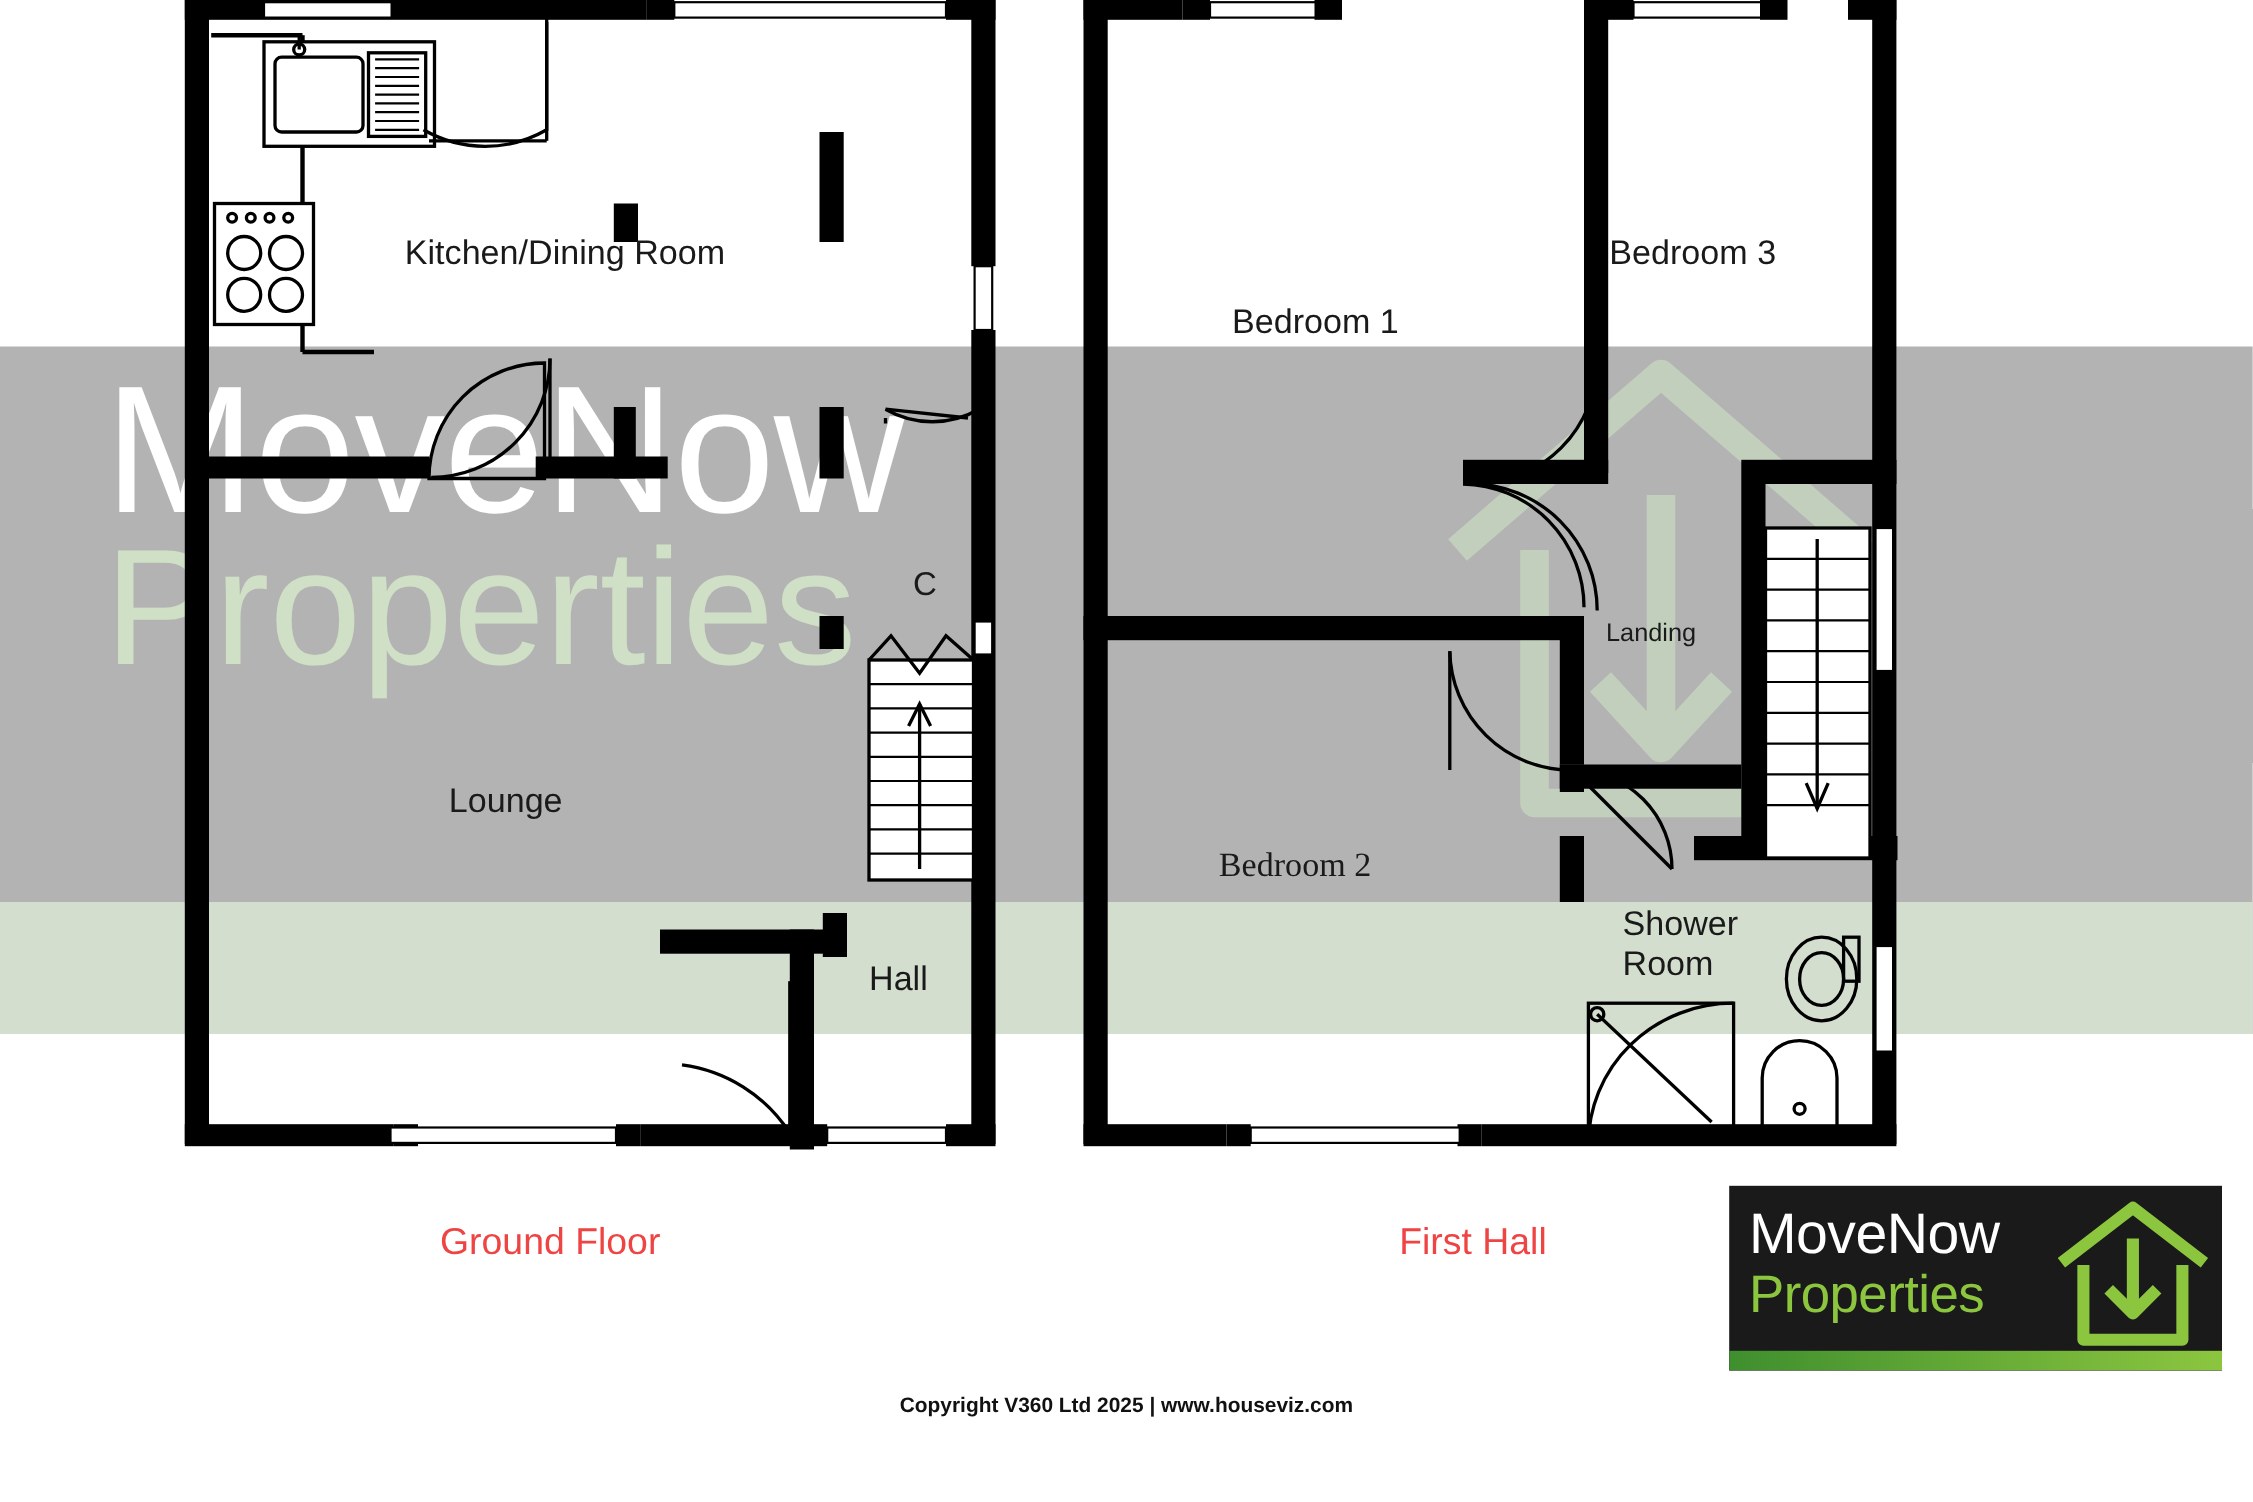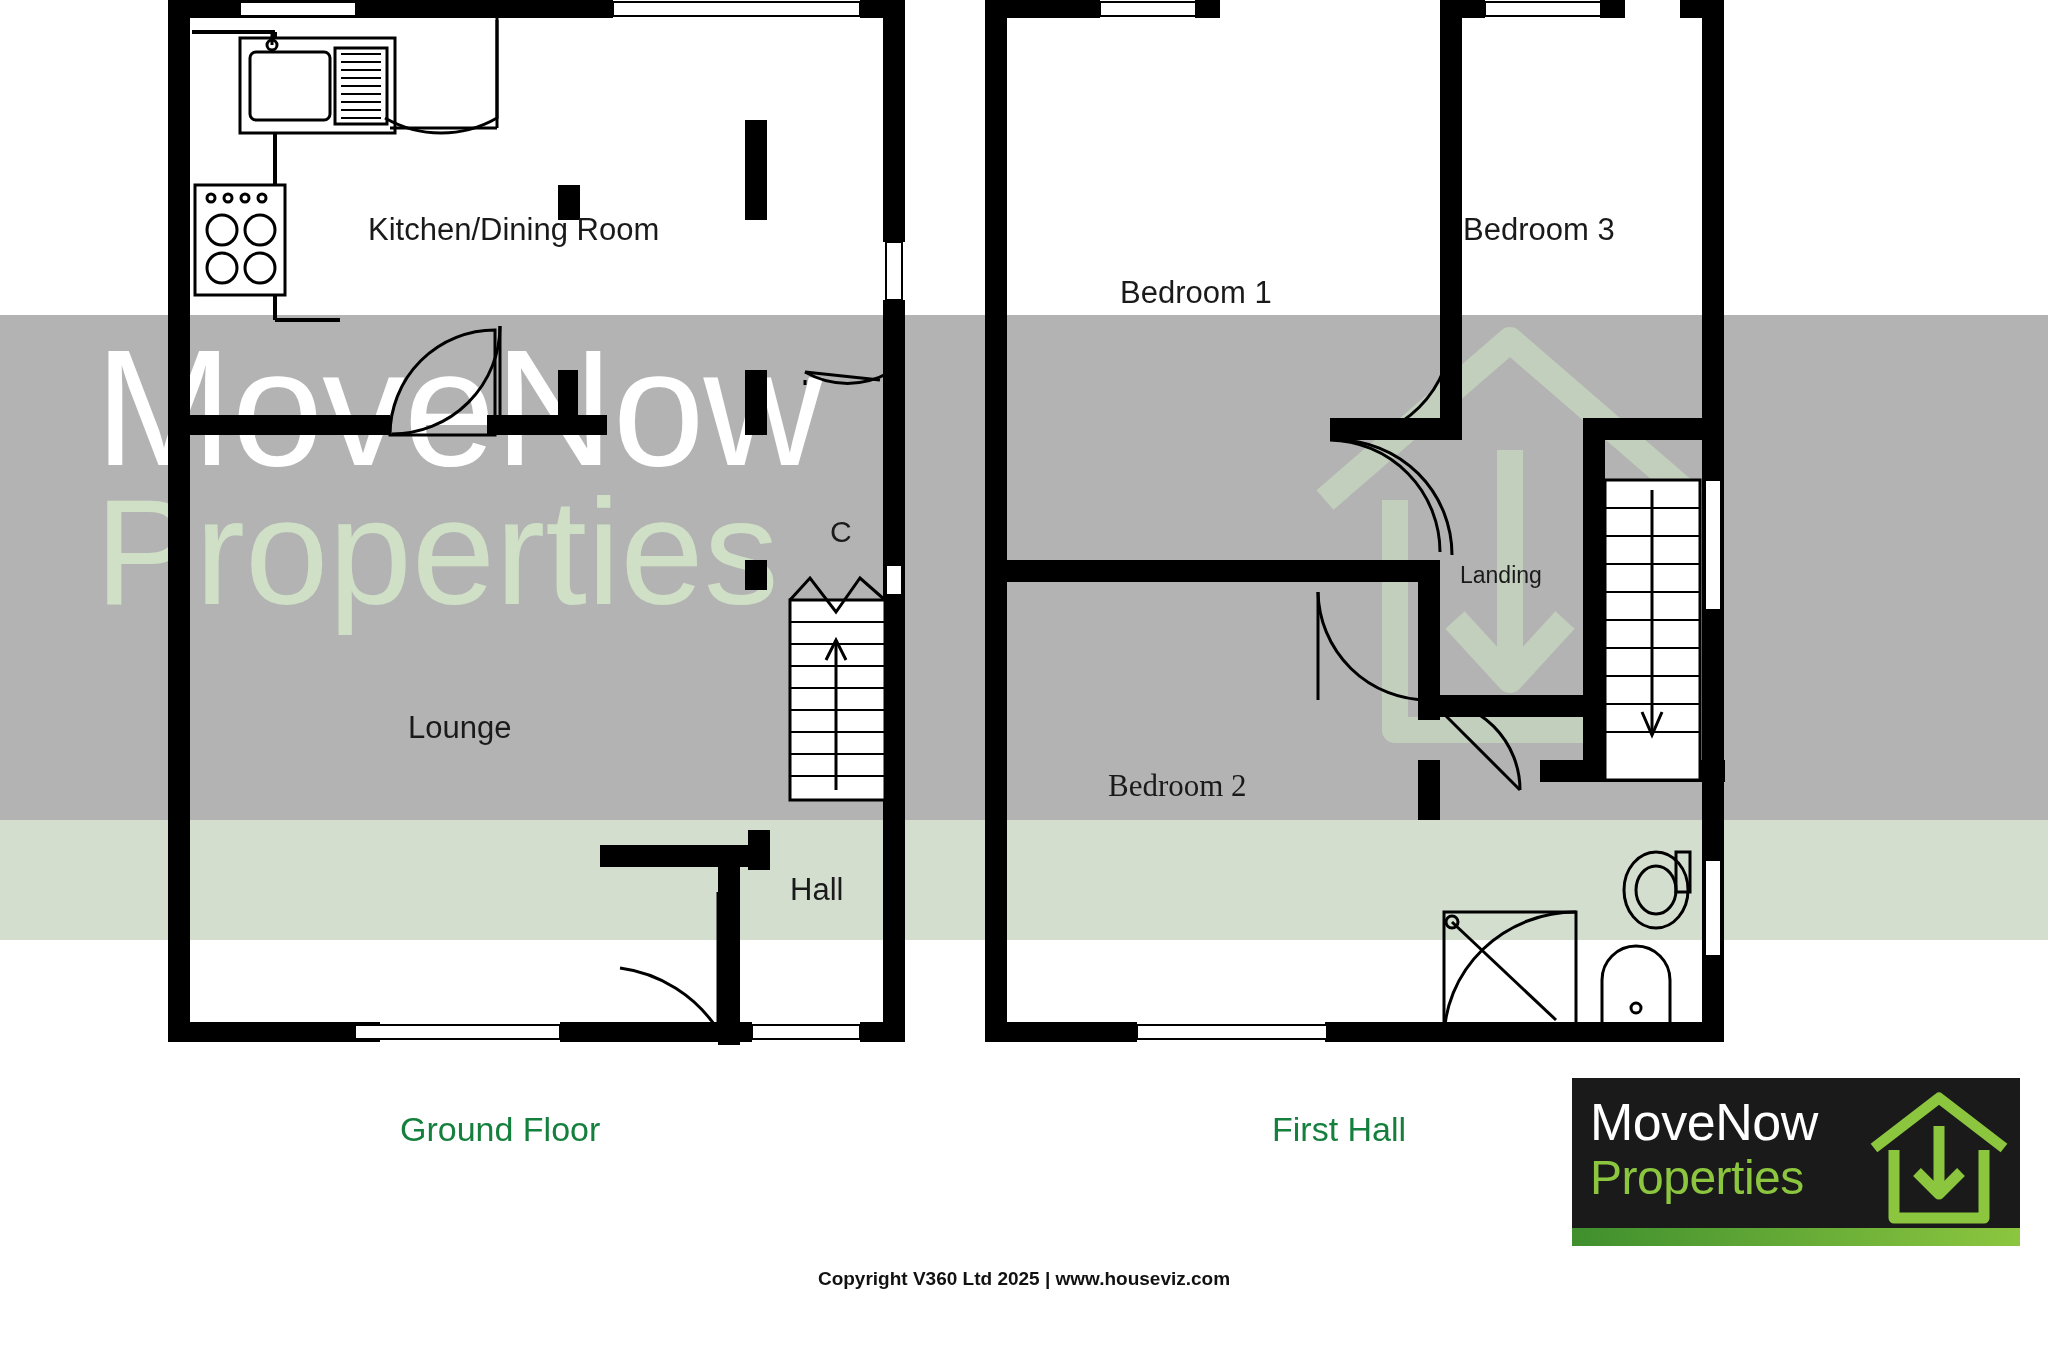--- a/index.html
+++ b/index.html
@@ -446,6 +446,10 @@
 
   <div class="room-label" style="left:1460px; top:562px; font-size:23px;">Landing</div>
 
+  <div class="room-label two-line" style="left:1475px; top:822px; width:160px;">
+    <div>Shower</div>
+    <div>Room</div>
+  </div>
 
   <div class="floor-title" style="left:400px; top:1110px;">Ground Floor</div>
 

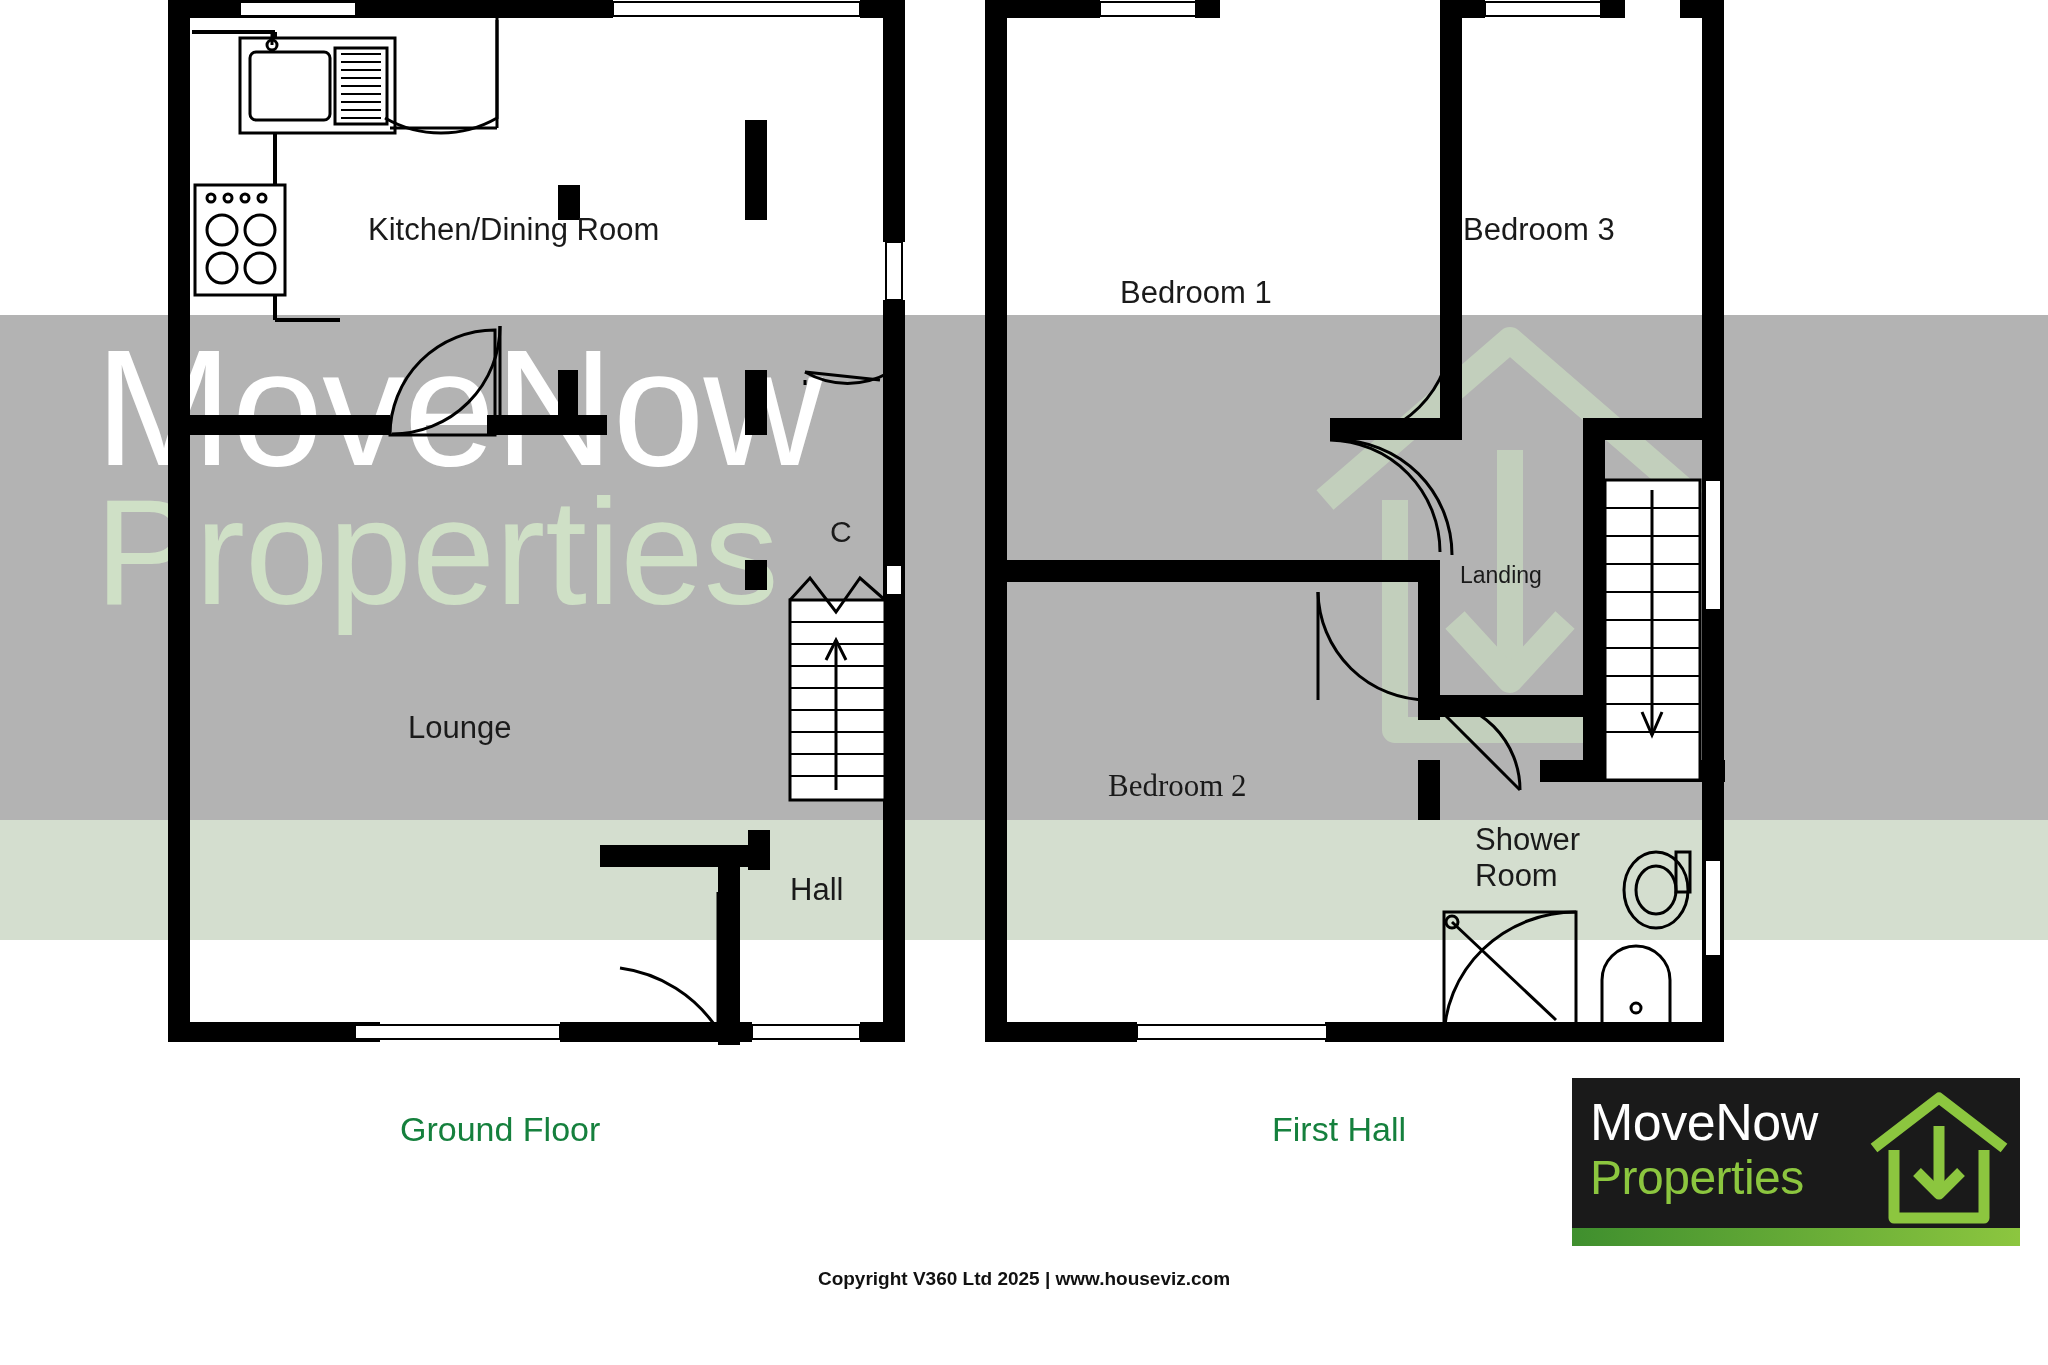--- a/index.html
+++ b/index.html
@@ -107,7 +107,7 @@
     position: absolute;
     z-index: 6;
     font-size: 34px;
-    color: #15803d;
+    color: #ef4444;
     white-space: nowrap;
   }
 

